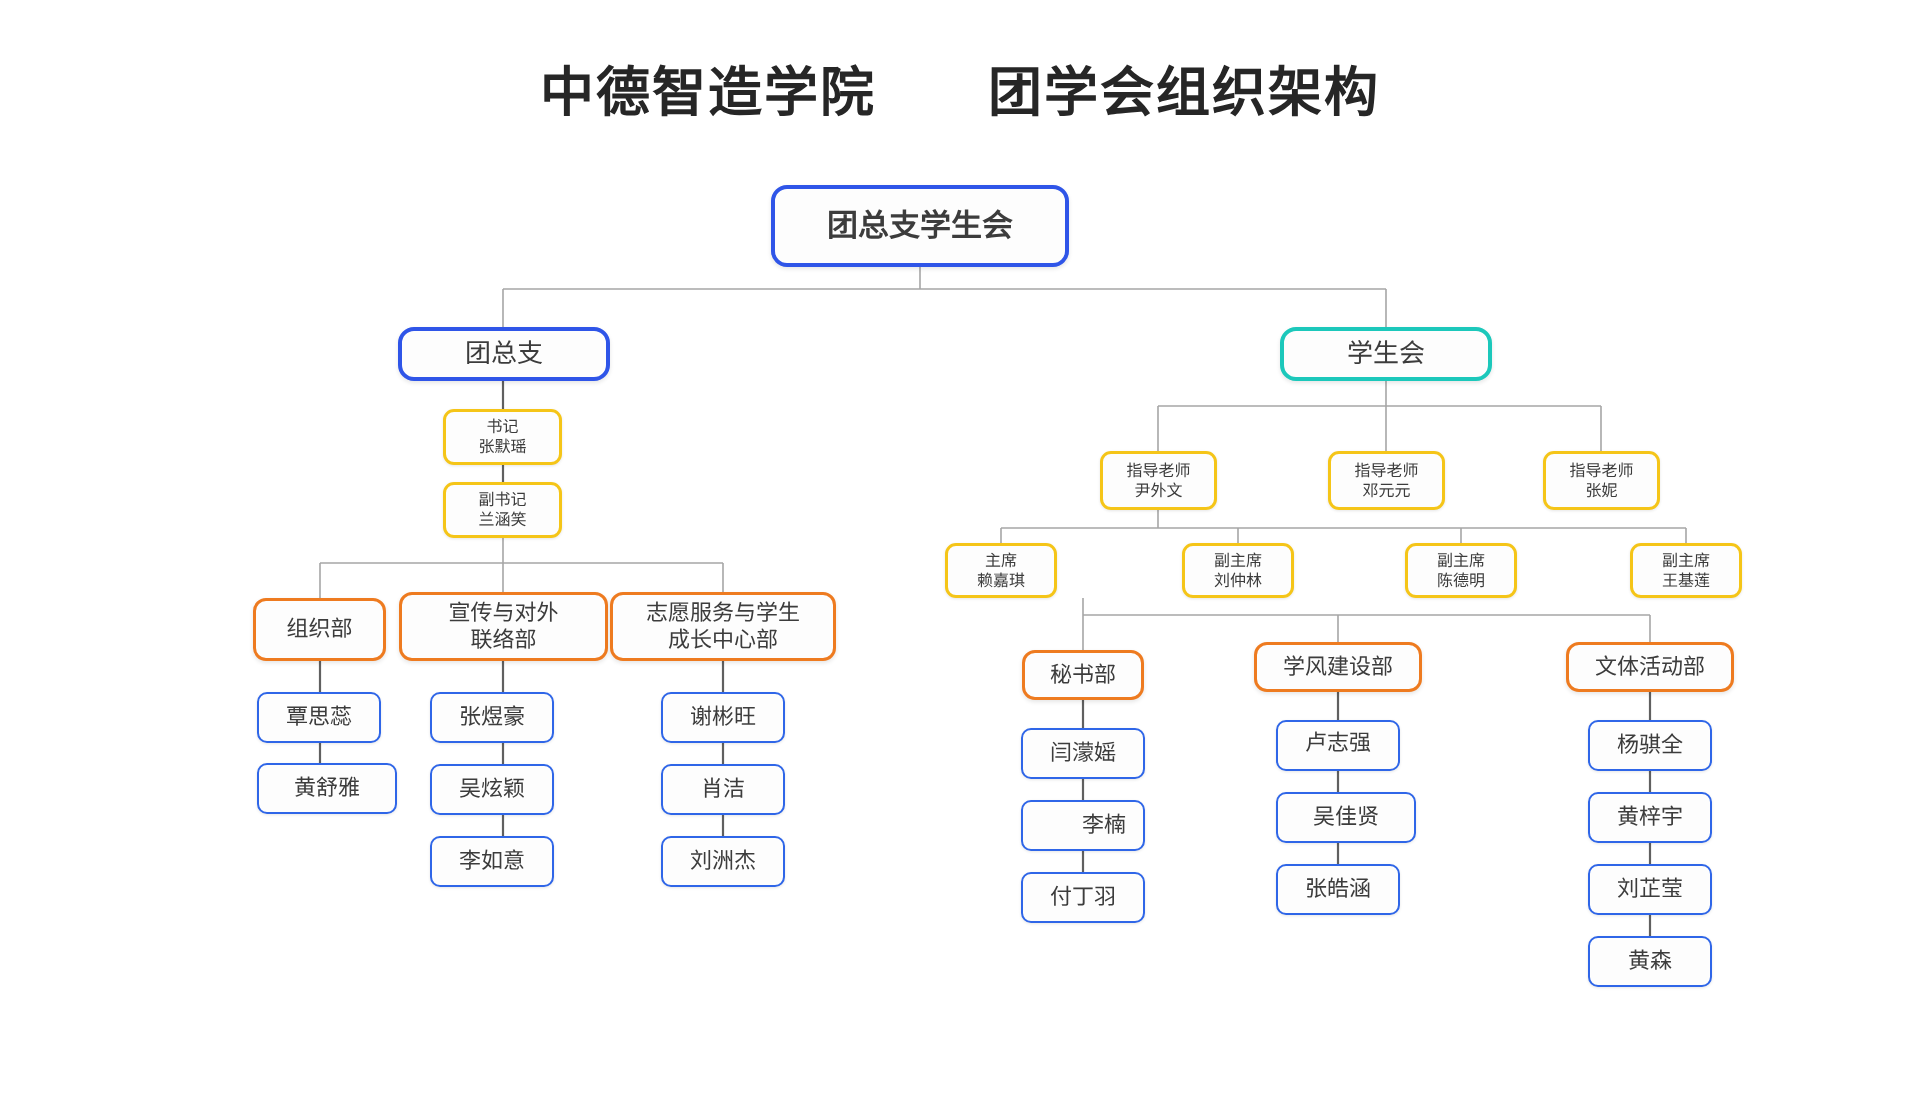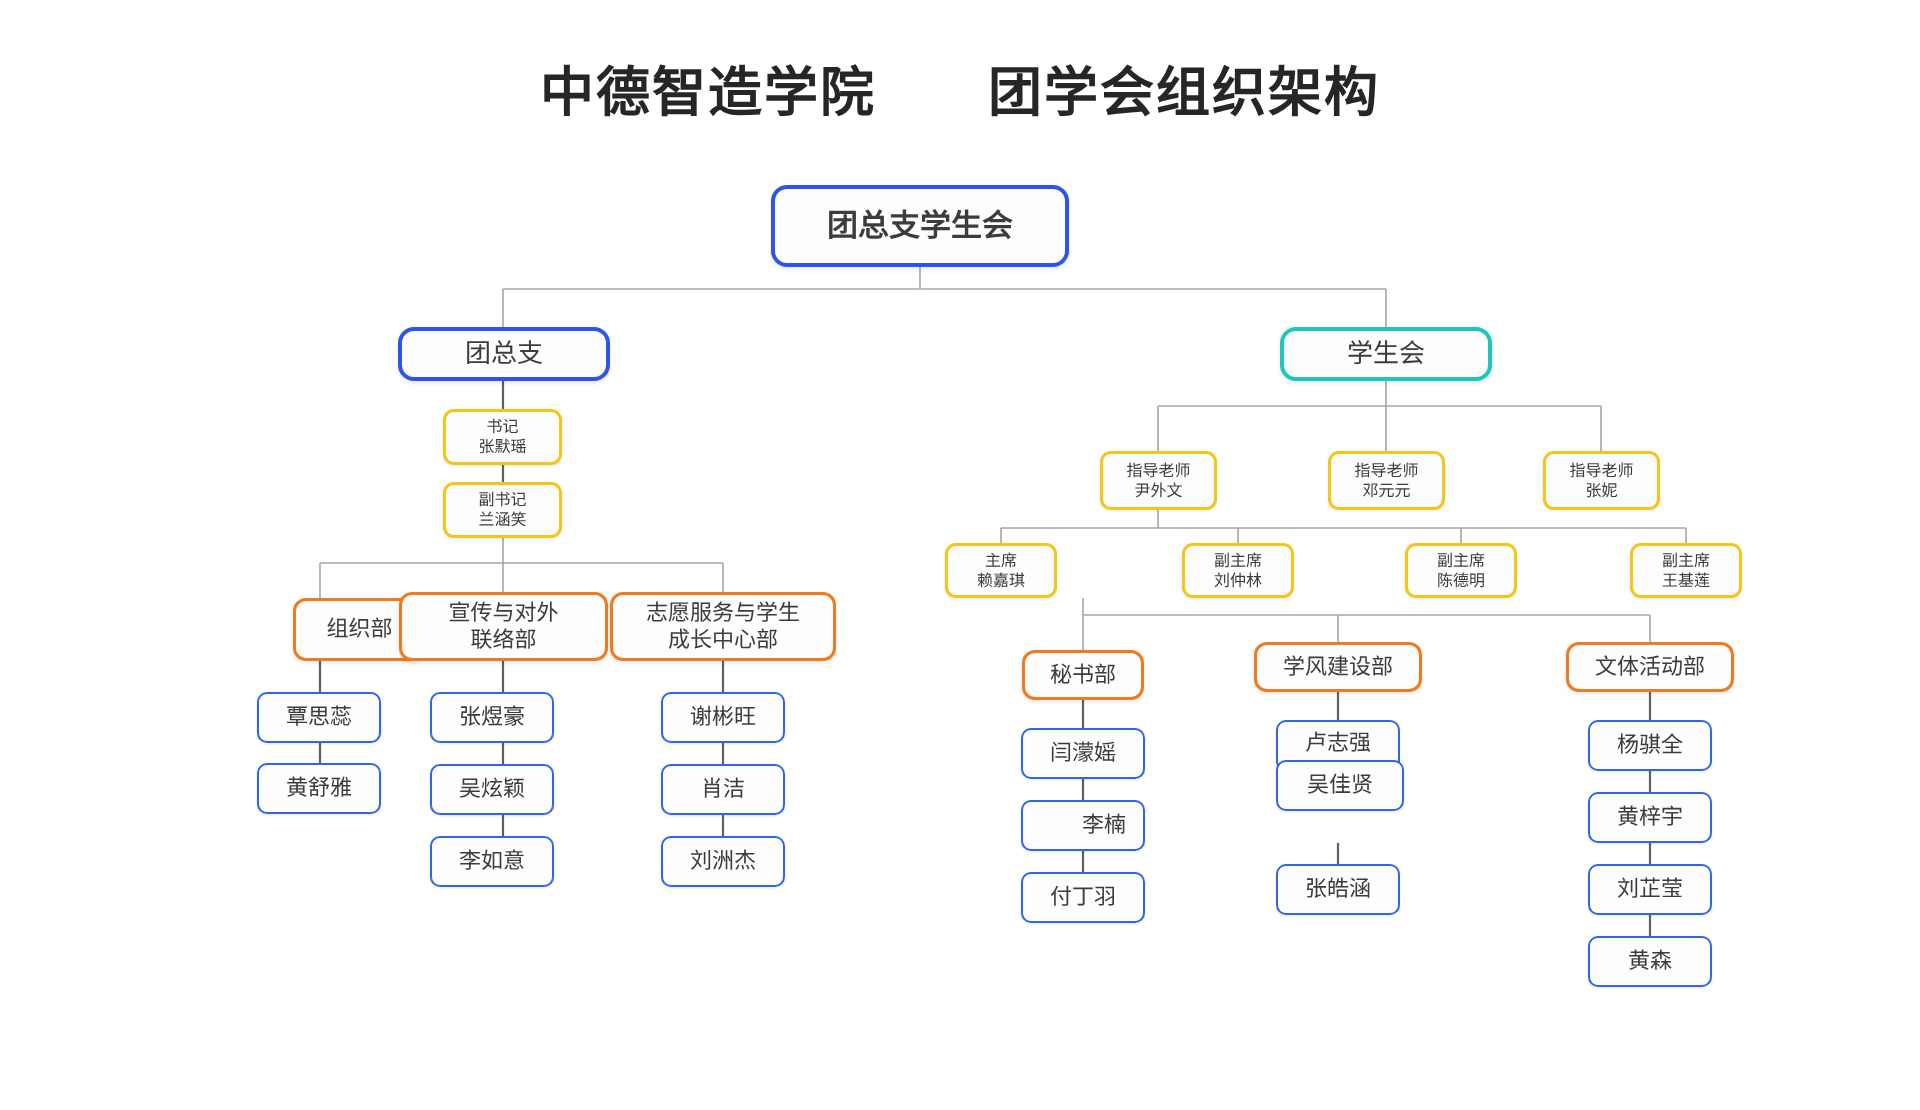--- a/index.html
+++ b/index.html
@@ -196,7 +196,7 @@
   <div class="node n-yellow" style="left:443px; top:482px; width:119px; height:56px;">副书记
 兰涵笑</div>
 
-  <div class="node n-orange" style="left:253px; top:598px; width:133px; height:63px;margin-left:40px;">组织部</div>
+  <div class="node n-orange" style="left:253px; top:598px; width:133px; height:63px;">组织部</div>
   <div class="node n-orange" style="left:399px; top:592px; width:209px; height:69px;">宣传与对外
 联络部</div>
   <div class="node n-orange" style="left:610px; top:592px; width:226px; height:69px;">志愿服务与学生

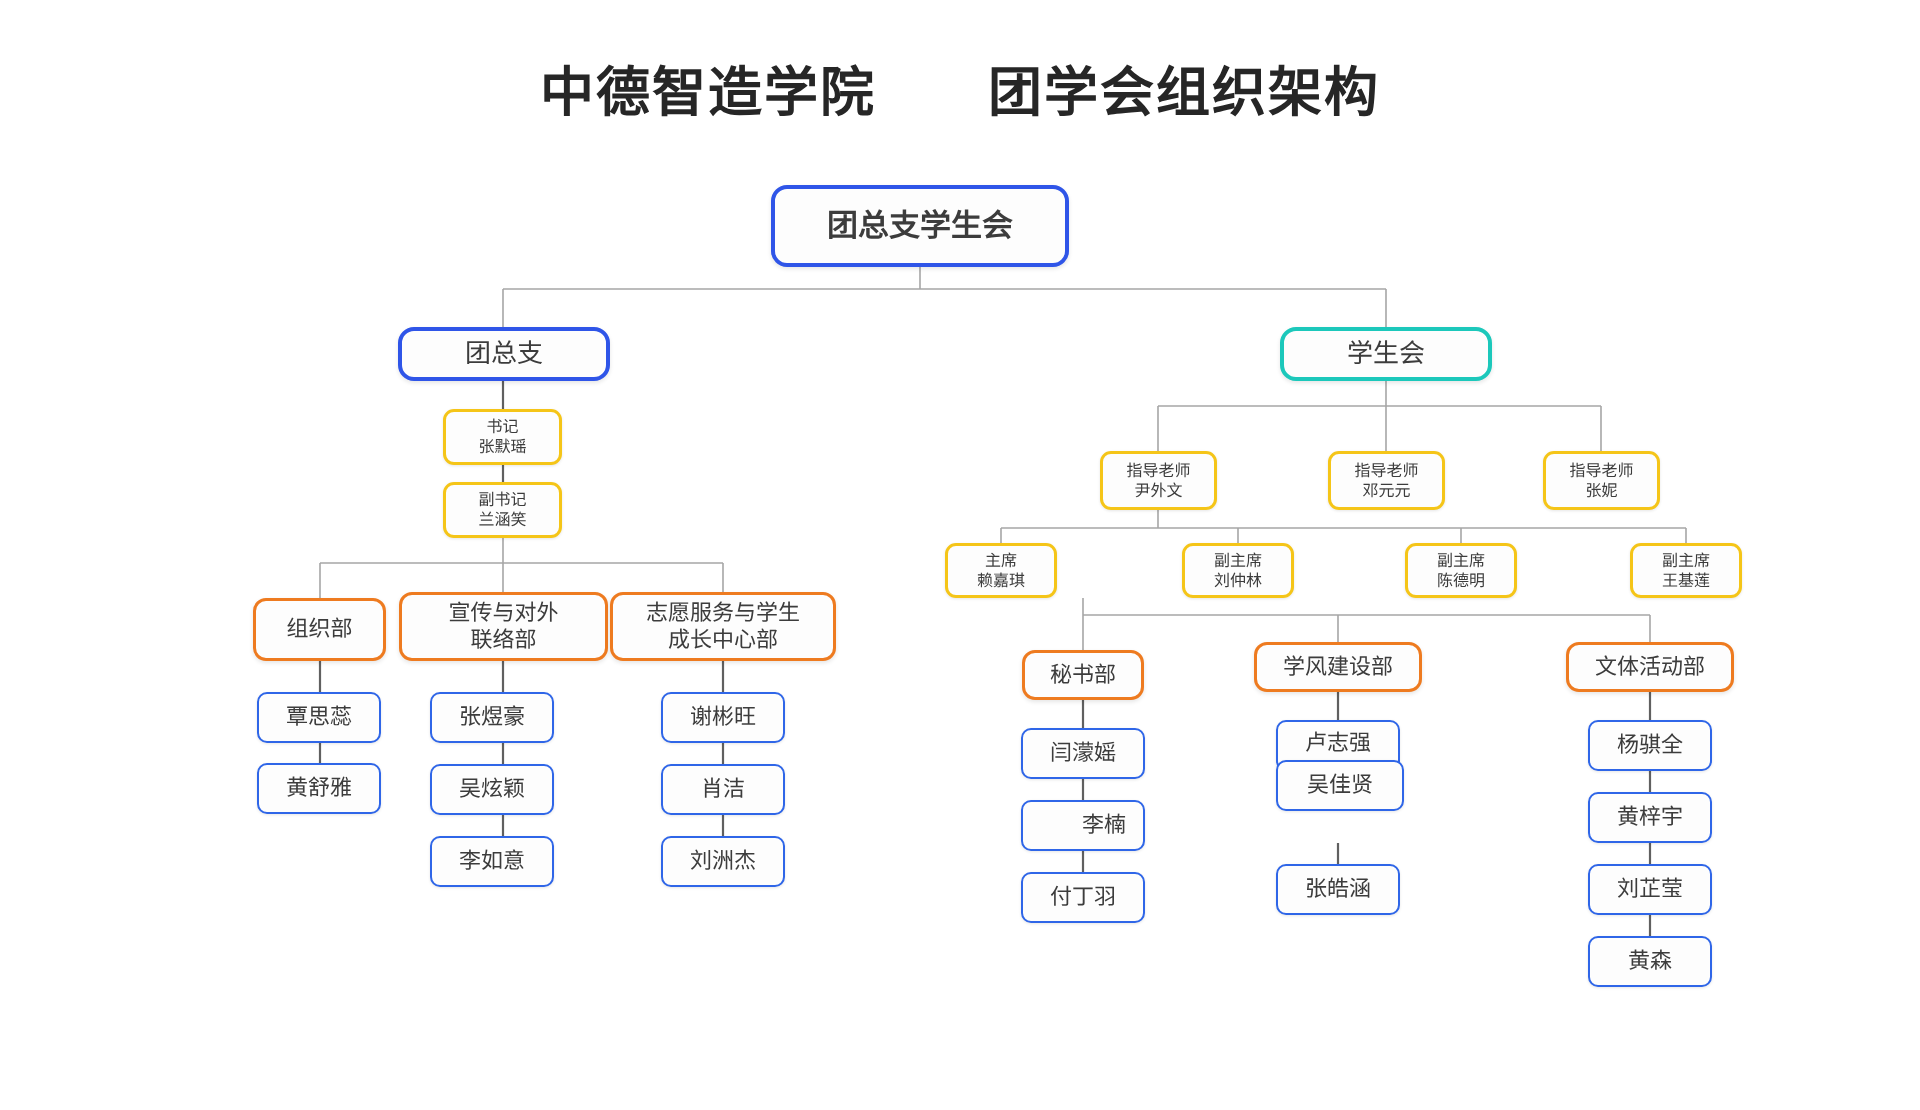--- a/index.html
+++ b/index.html
@@ -203,7 +203,7 @@
 成长中心部</div>
 
   <div class="node n-member" style="left:257px; top:692px; width:124px; height:51px;text-align:center;">覃思蕊</div>
-  <div class="node n-member" style="left:257px; top:763px; width:124px; height:51px;">黄舒雅</div>
+  <div class="node n-member" style="left:257px; top:763px; width:140px; height:51px;">黄舒雅</div>
 
   <div class="node n-member" style="left:430px; top:692px; width:124px; height:51px;">张煜豪</div>
   <div class="node n-member" style="left:430px; top:764px; width:124px; height:51px;">吴炫颖</div>

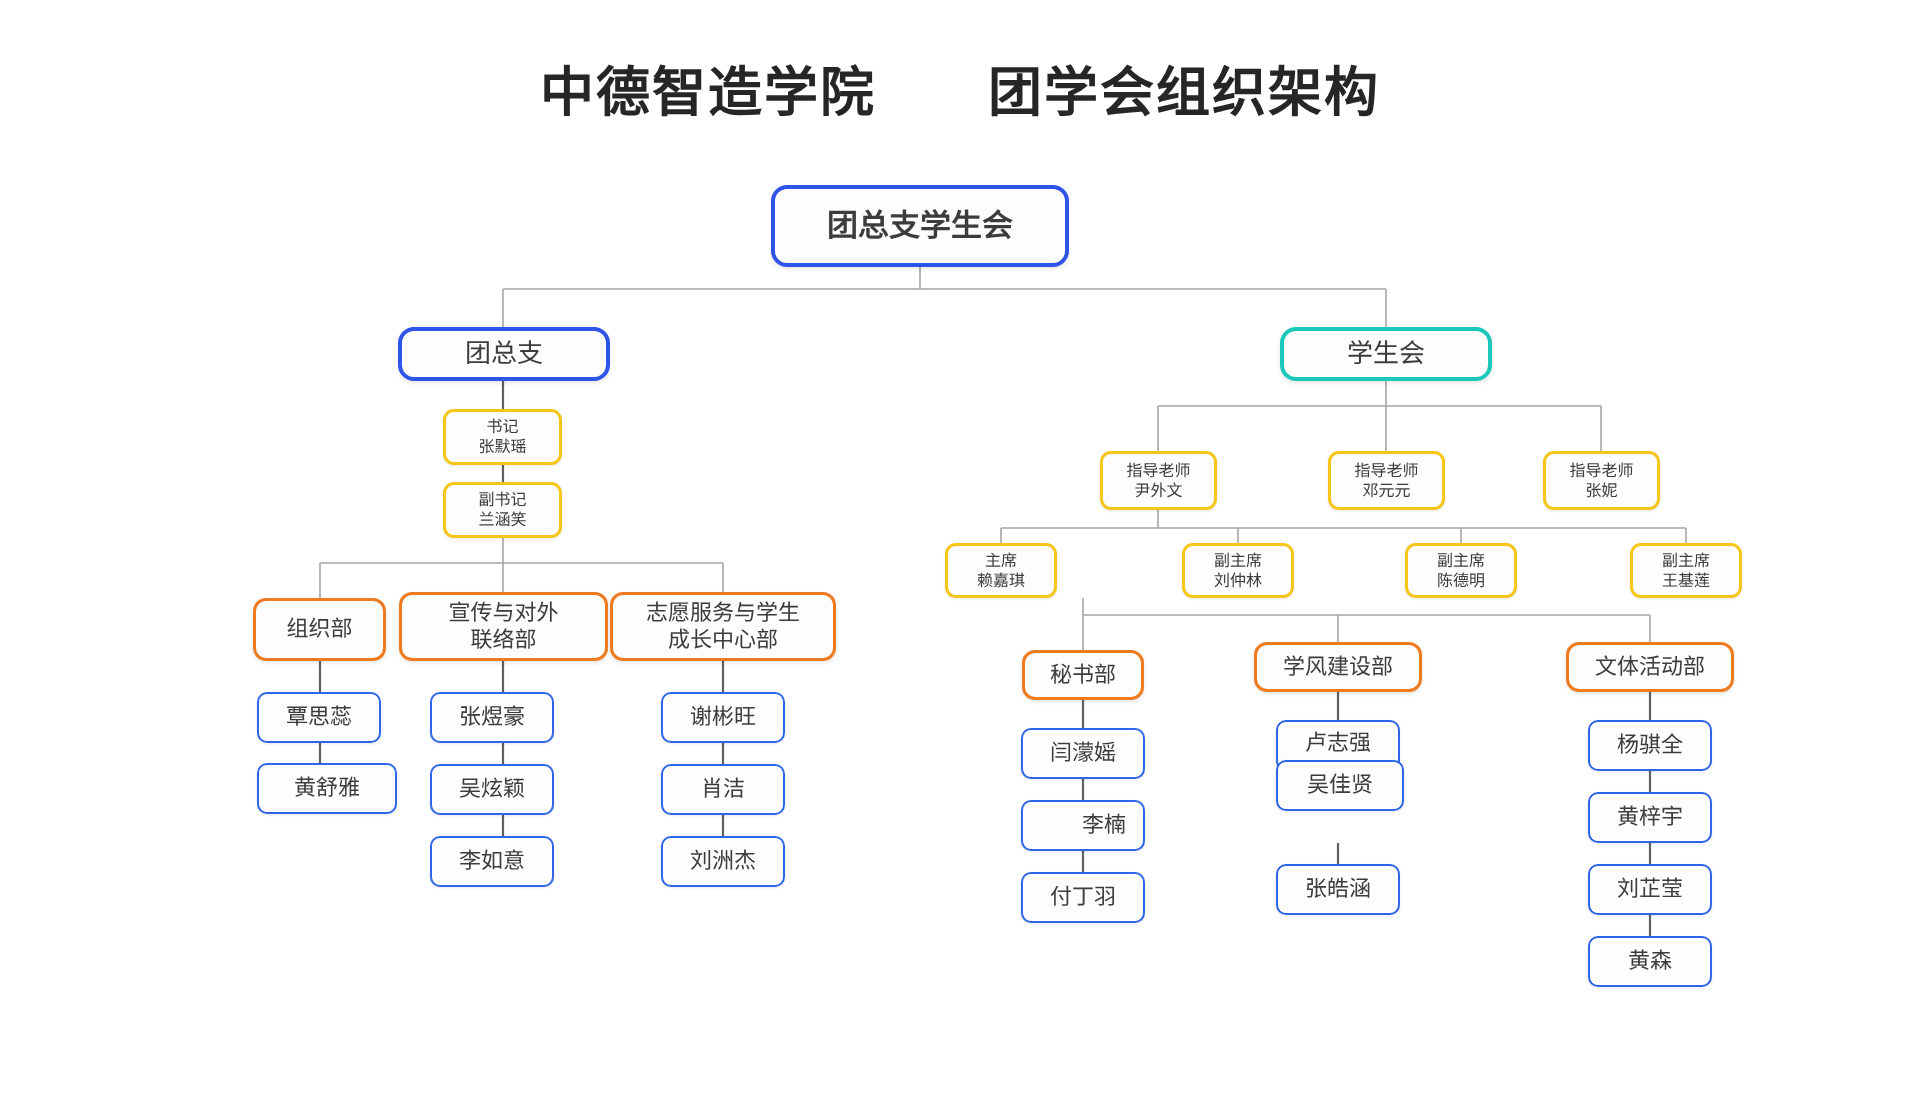--- a/index.html
+++ b/index.html
@@ -240,7 +240,7 @@
   <div class="node n-member" style="left:1021px; top:872px; width:124px; height:51px;">付丁羽</div>
 
   <div class="node n-member" style="left:1276px; top:720px; width:124px; height:51px;font-family:Liberation Mono, monospace;">卢志强</div>
-  <div class="node n-member" style="left:1276px; top:760px; width:128px; height:51px;">吴佳贤</div>
+  <div class="node n-member" style="left:1276px; top:792px; width:140px; height:51px;">吴佳贤</div>
   <div class="node n-member" style="left:1276px; top:864px; width:124px; height:51px;">张皓涵</div>
 
   <div class="node n-member" style="left:1588px; top:720px; width:124px; height:51px;">杨骐全</div>

